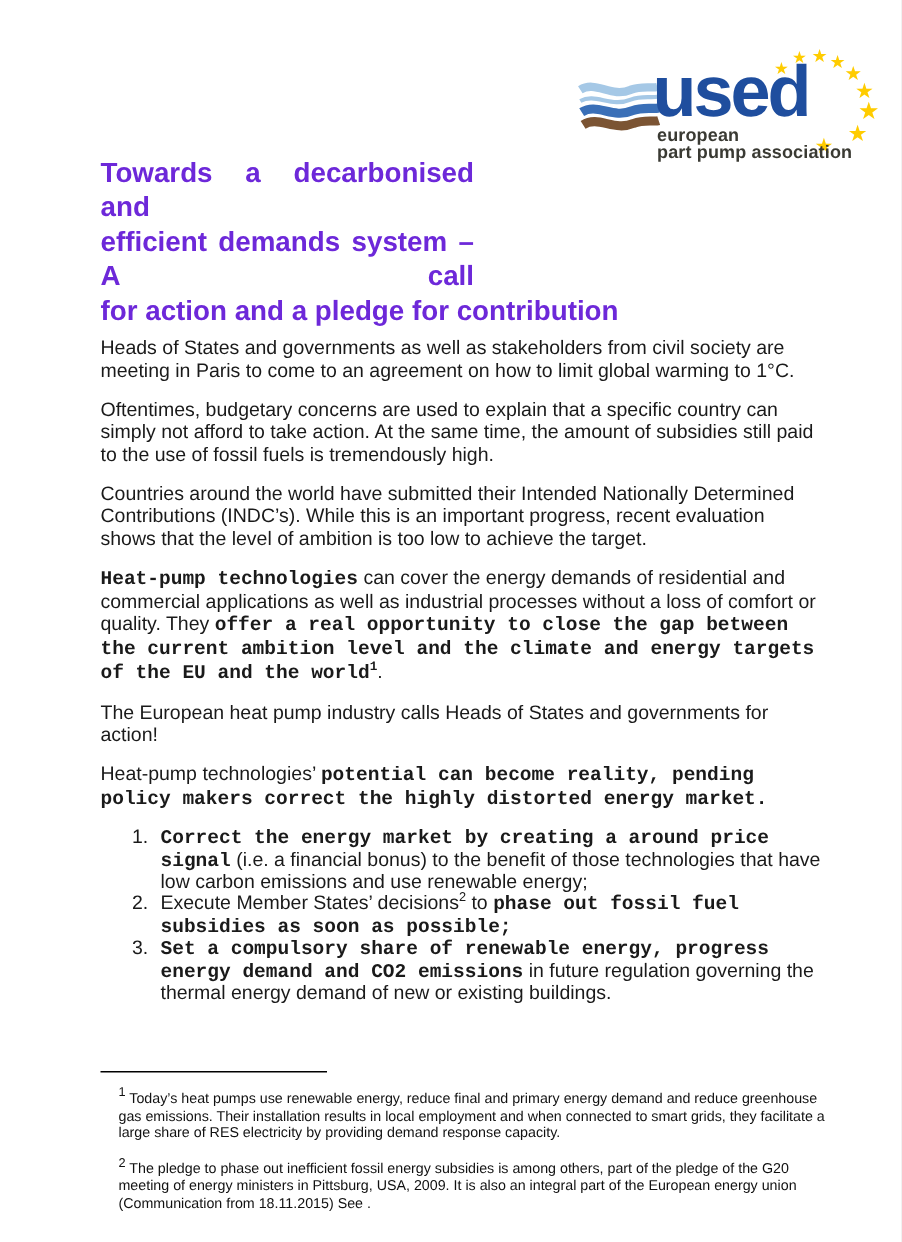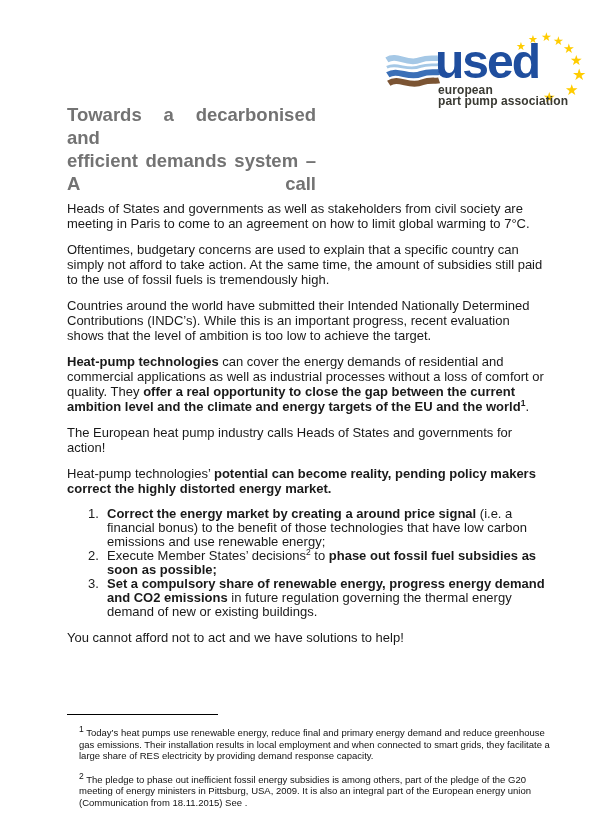--- a/index.html
+++ b/index.html
@@ -19,7 +19,7 @@
   .star{position:absolute;line-height:1;}
   
   .content{position:absolute;left:67px;top:103px;width:481px;}
-  .doc-title{margin:0 0 6px 0;font-size:18.5px;font-weight:bold;line-height:23px;color:#737373;}
+  .doc-title{margin:0 0 6px 0;font-size:18.5px;font-weight:bold;line-height:23px;color:#6d28d9;}
   .t-just{width:249px;text-align:justify;text-align-last:justify;}
   
   .body p{margin:0 0 11px 0;font-size:13px;line-height:15px;}

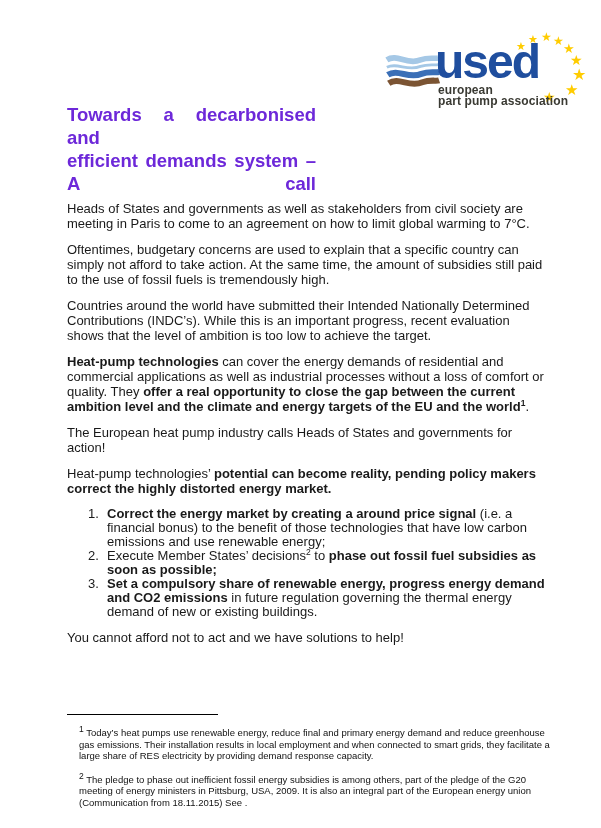--- a/index.html
+++ b/index.html
@@ -71,6 +71,7 @@
     <h1 class="doc-title">
       <div class="t-just">Towards a decarbonised and</div>
       <div class="t-just">efficient demands system – A call</div>
+      <div>for action and a pledge for contribution</div>
     </h1>
 
     <div class="body">

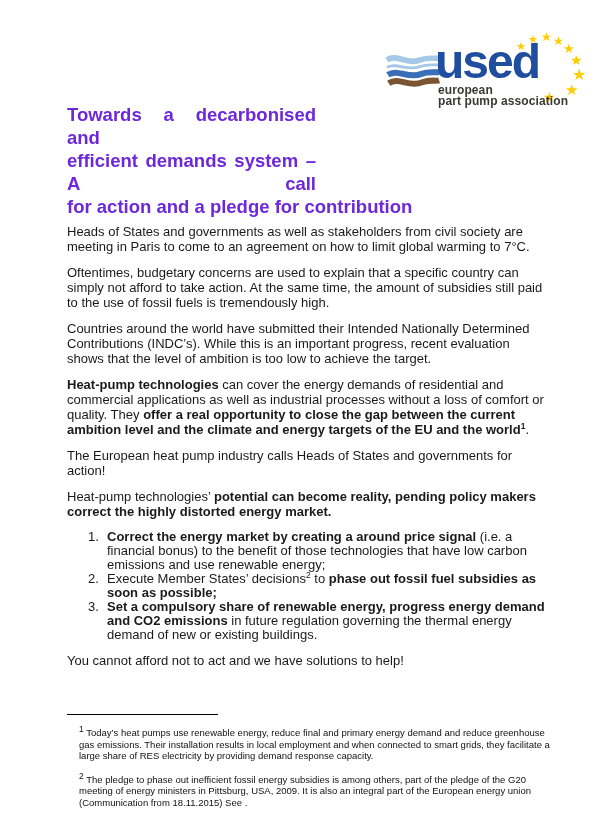--- a/index.html
+++ b/index.html
@@ -75,7 +75,7 @@
     </h1>
 
     <div class="body">
-      <p><span>Heads of States and governments as well as stakeholders from civil society are meeting in Paris to come to an agreement on how to limit global warming to 7°C.</span></p>
+      <p><span>Heads of States and governments as well as stakeholders from civil society are meeting in Paris to come to an agreement on how to limit global warming to 1°C.</span></p>
       <p><span>Oftentimes, budgetary concerns are used to explain that a specific country can simply not afford to take action. At the same time, the amount of subsidies still paid to the use of fossil fuels is tremendously high.</span></p>
       <p><span>Countries around the world have submitted their Intended Nationally Determined Contributions (INDC’s). While this is an important progress, recent evaluation shows that the level of ambition is too low to achieve the target.</span></p>
       <p><span class="b">Heat-pump technologies</span><span> can cover the energy demands of residential and commercial applications as well as industrial processes without a loss of comfort or quality. They </span><span class="b">offer a real opportunity to close the gap between the current ambition level and the climate and energy targets of the EU and the world</span><sup class="b">1</sup><span>.</span></p>

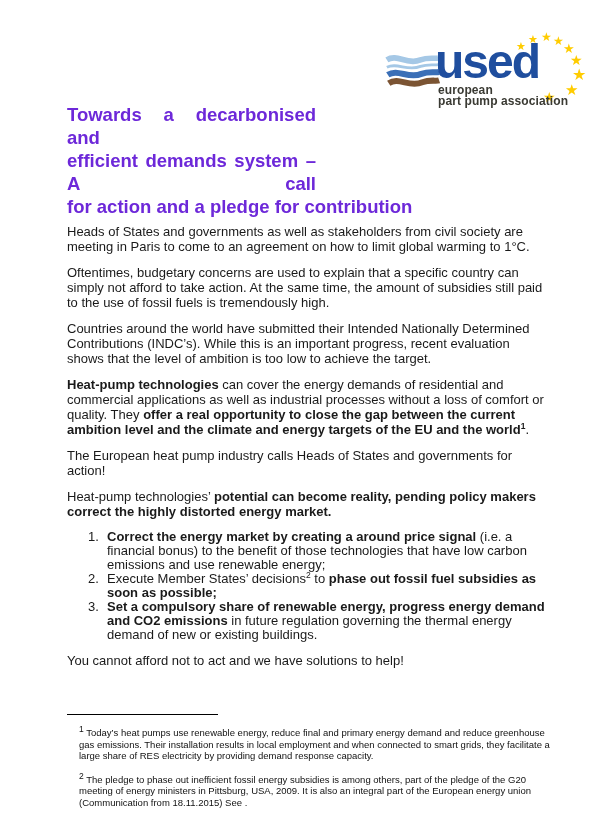--- a/index.html
+++ b/index.html
@@ -23,7 +23,7 @@
   .t-just{width:249px;text-align:justify;text-align-last:justify;}
   
   .body p{margin:0 0 11px 0;font-size:13px;line-height:15px;}
-  .b{font-weight:bold;}
+  .b{font-weight:bold;font-family:Liberation Mono, monospace;}
   sup{font-size:8.5px;line-height:0;vertical-align:super;}
   ol.calls{list-style:none;margin:0 0 11px 0;padding:0;font-size:13px;line-height:14px;}
   ol.calls li{position:relative;padding-left:40px;}

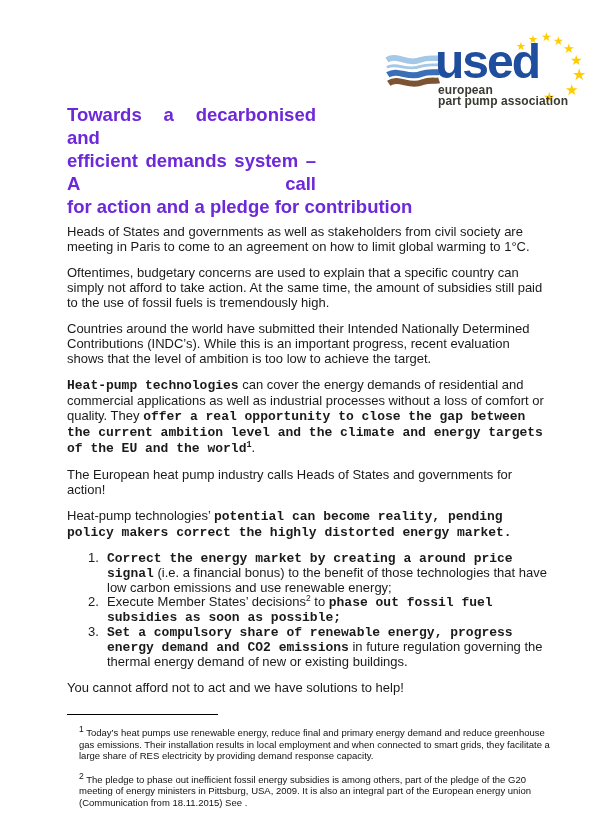--- a/index.html
+++ b/index.html
@@ -97,7 +97,6 @@
         </li>
       </ol>
 
-      <p><span>You cannot afford not to act and we have solutions to help!</span></p>
     </div>
   </div>
 

